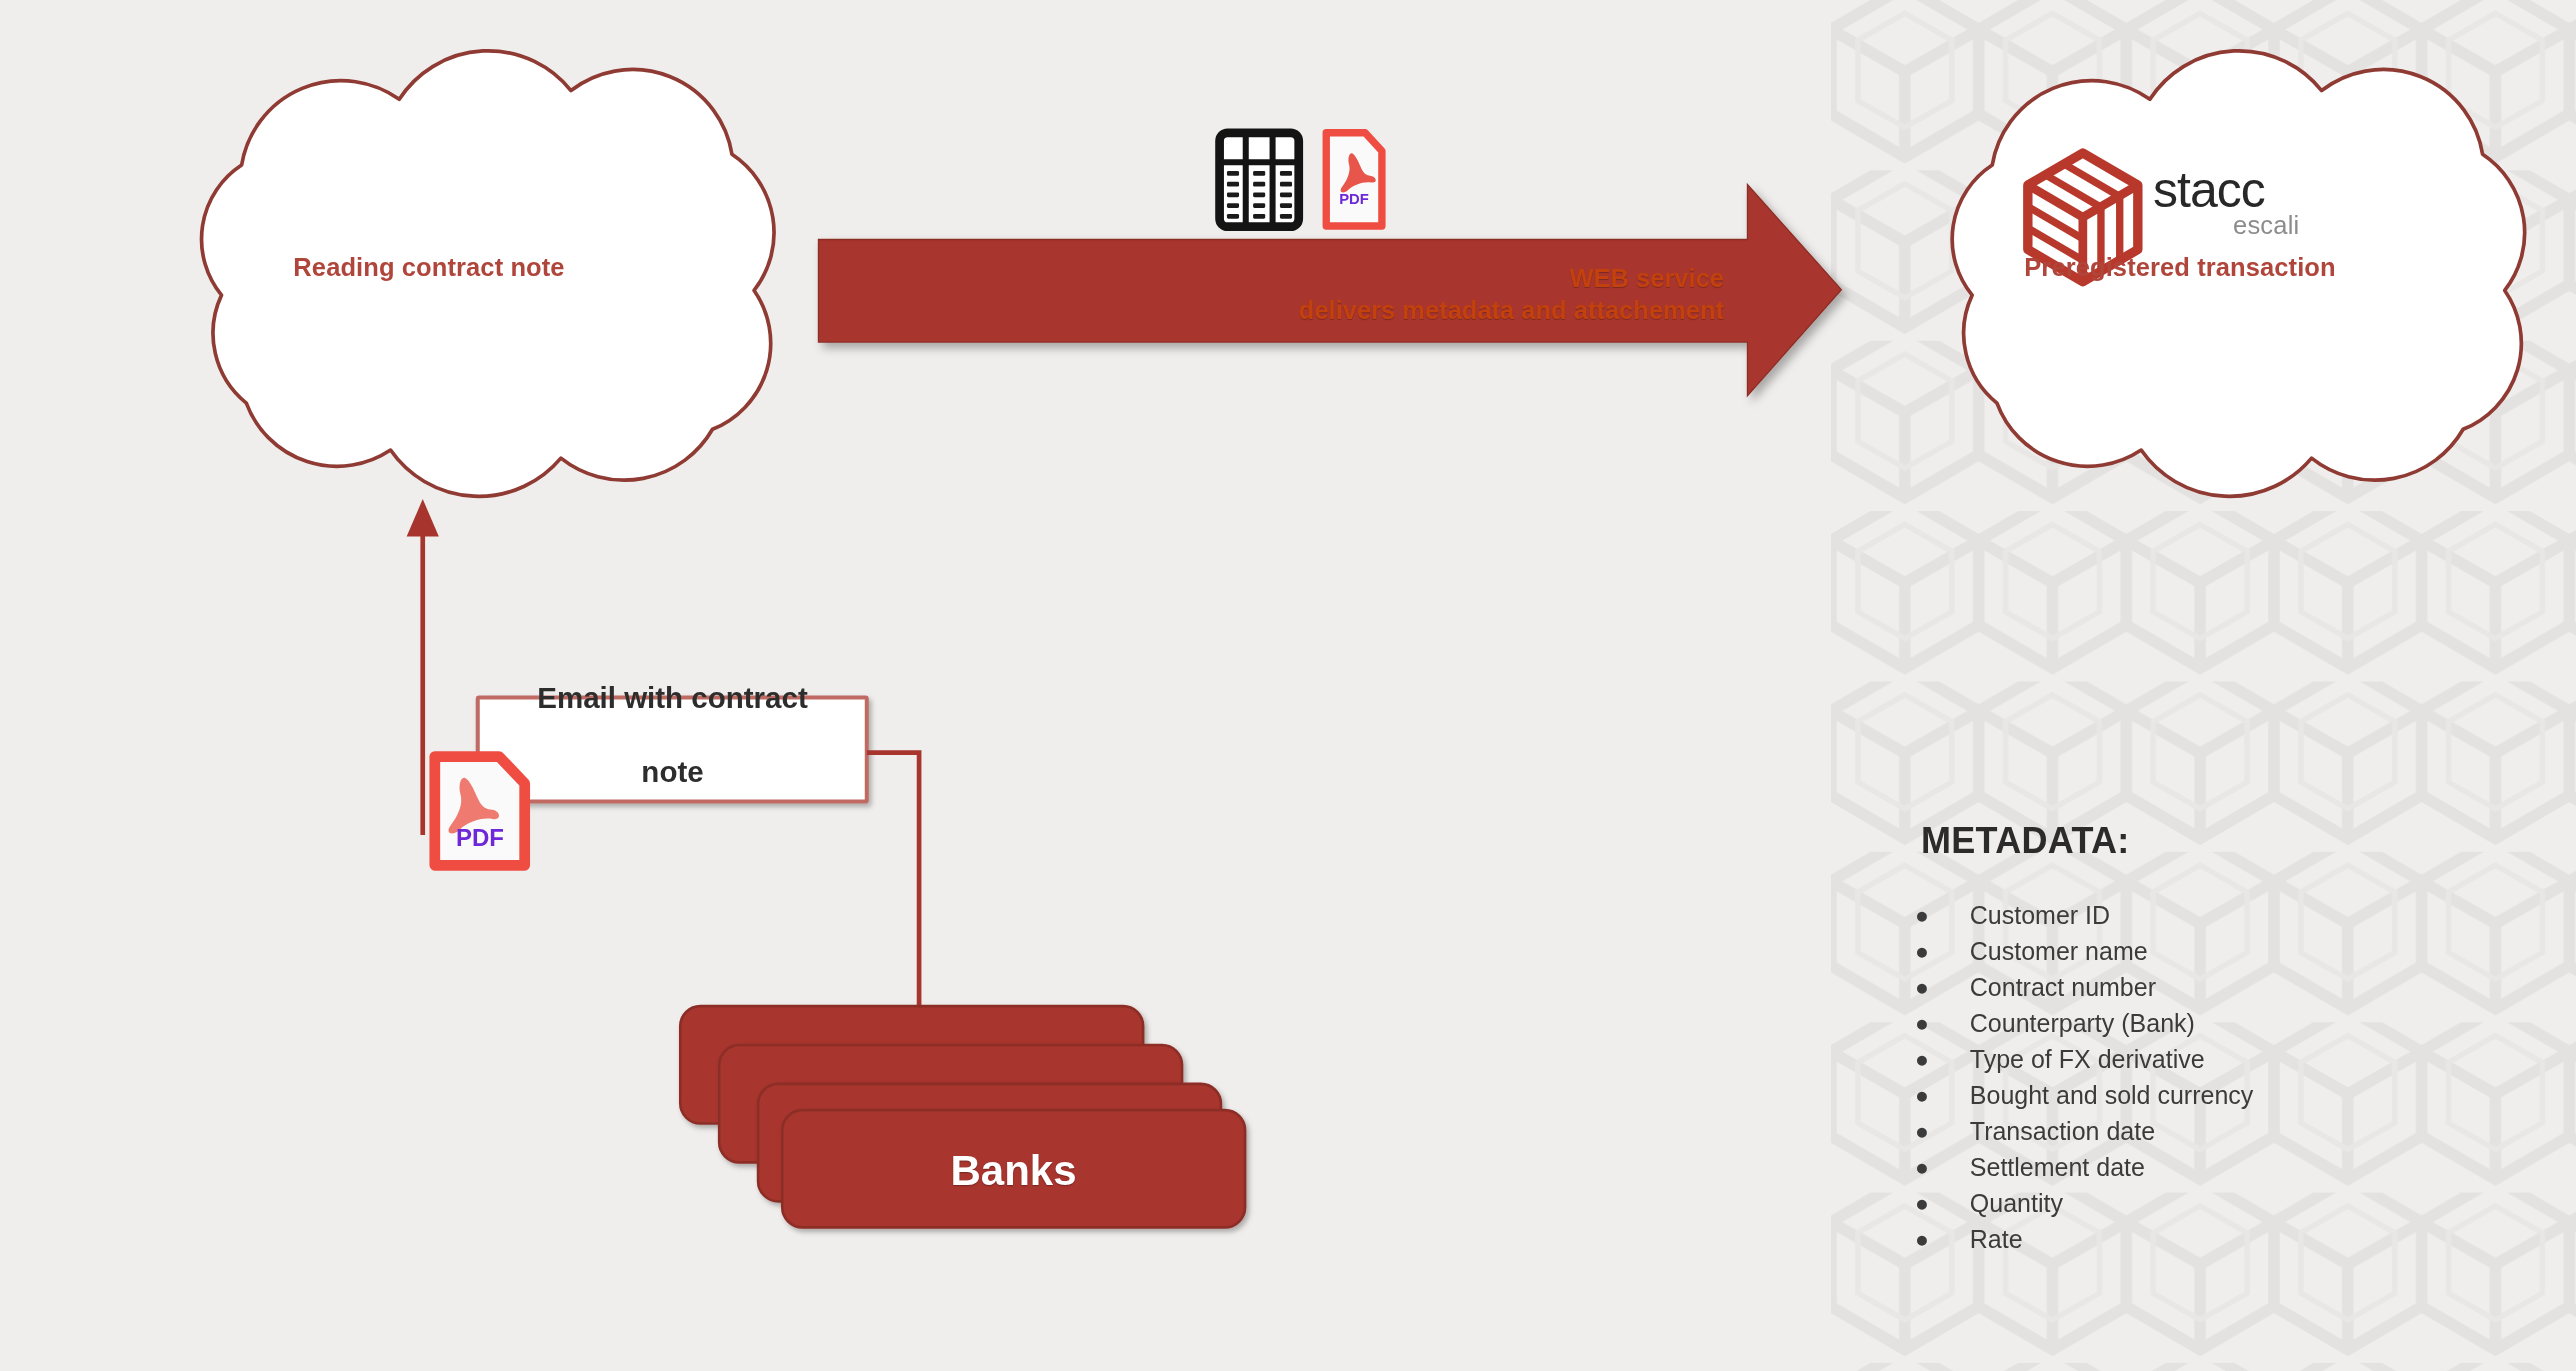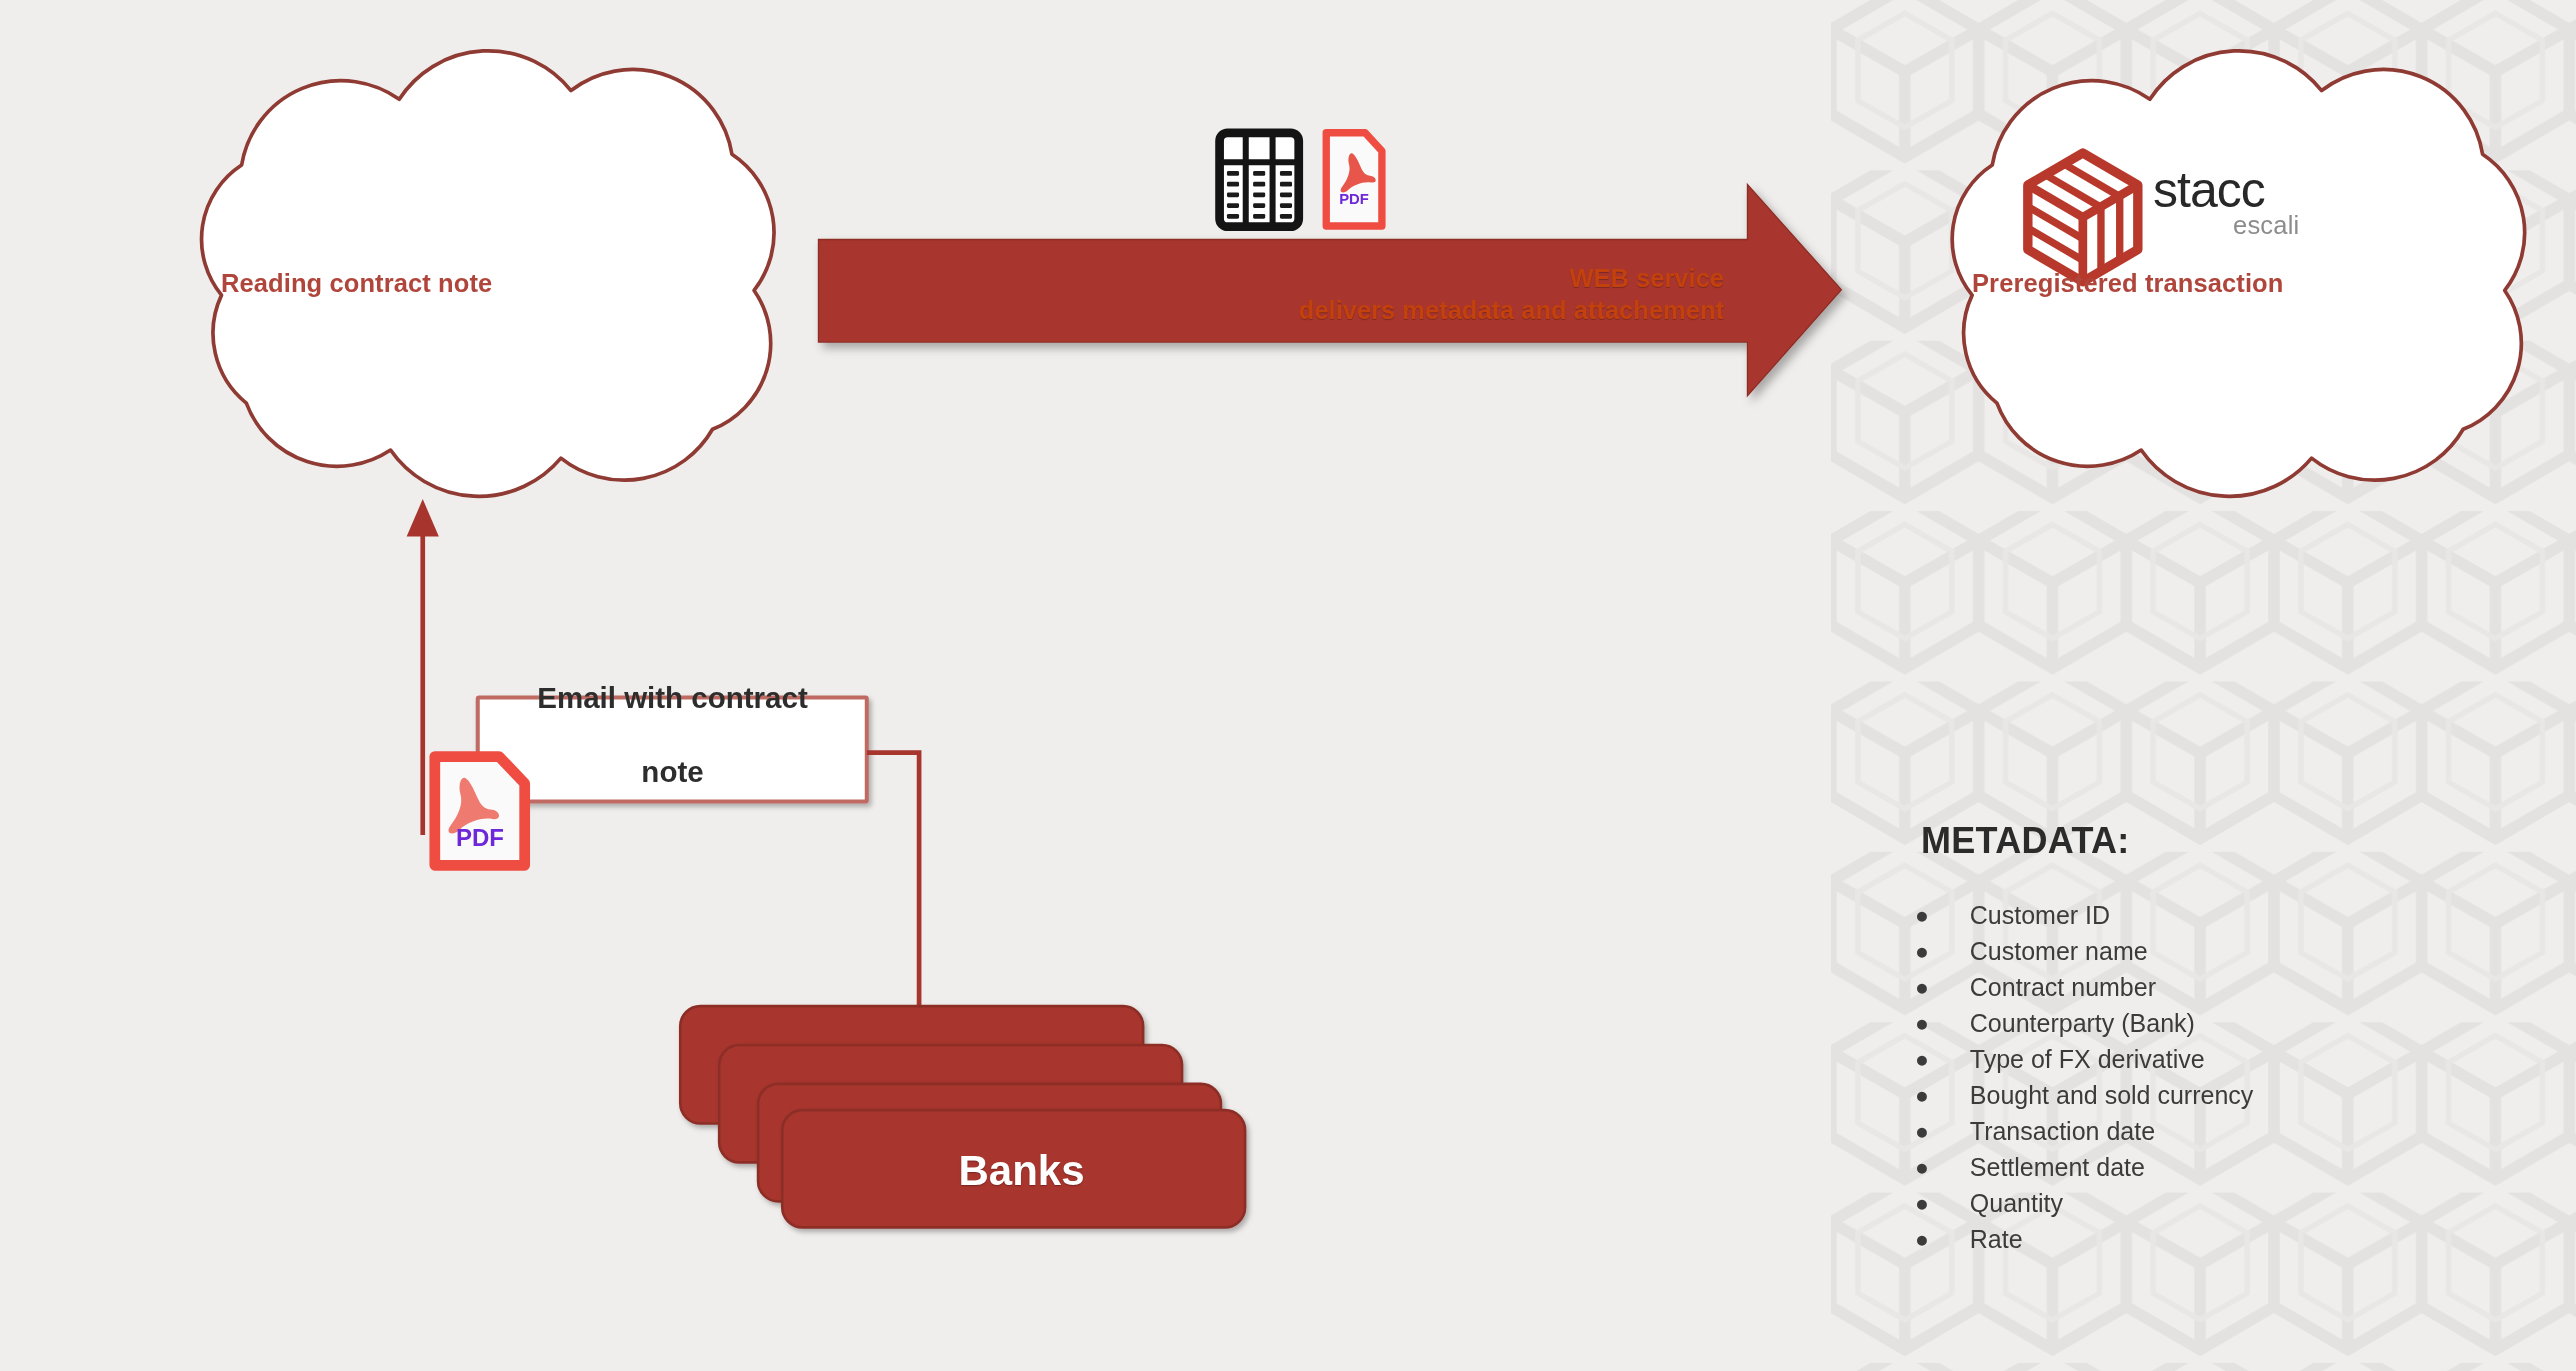--- a/index.html
+++ b/index.html
@@ -48,7 +48,7 @@
     font-weight: bold;
     font-size: 25.5px;
     letter-spacing: 0.1px;
-    margin-top: 16px;
+    text-align: center;
   }
 
   .arrow-label {

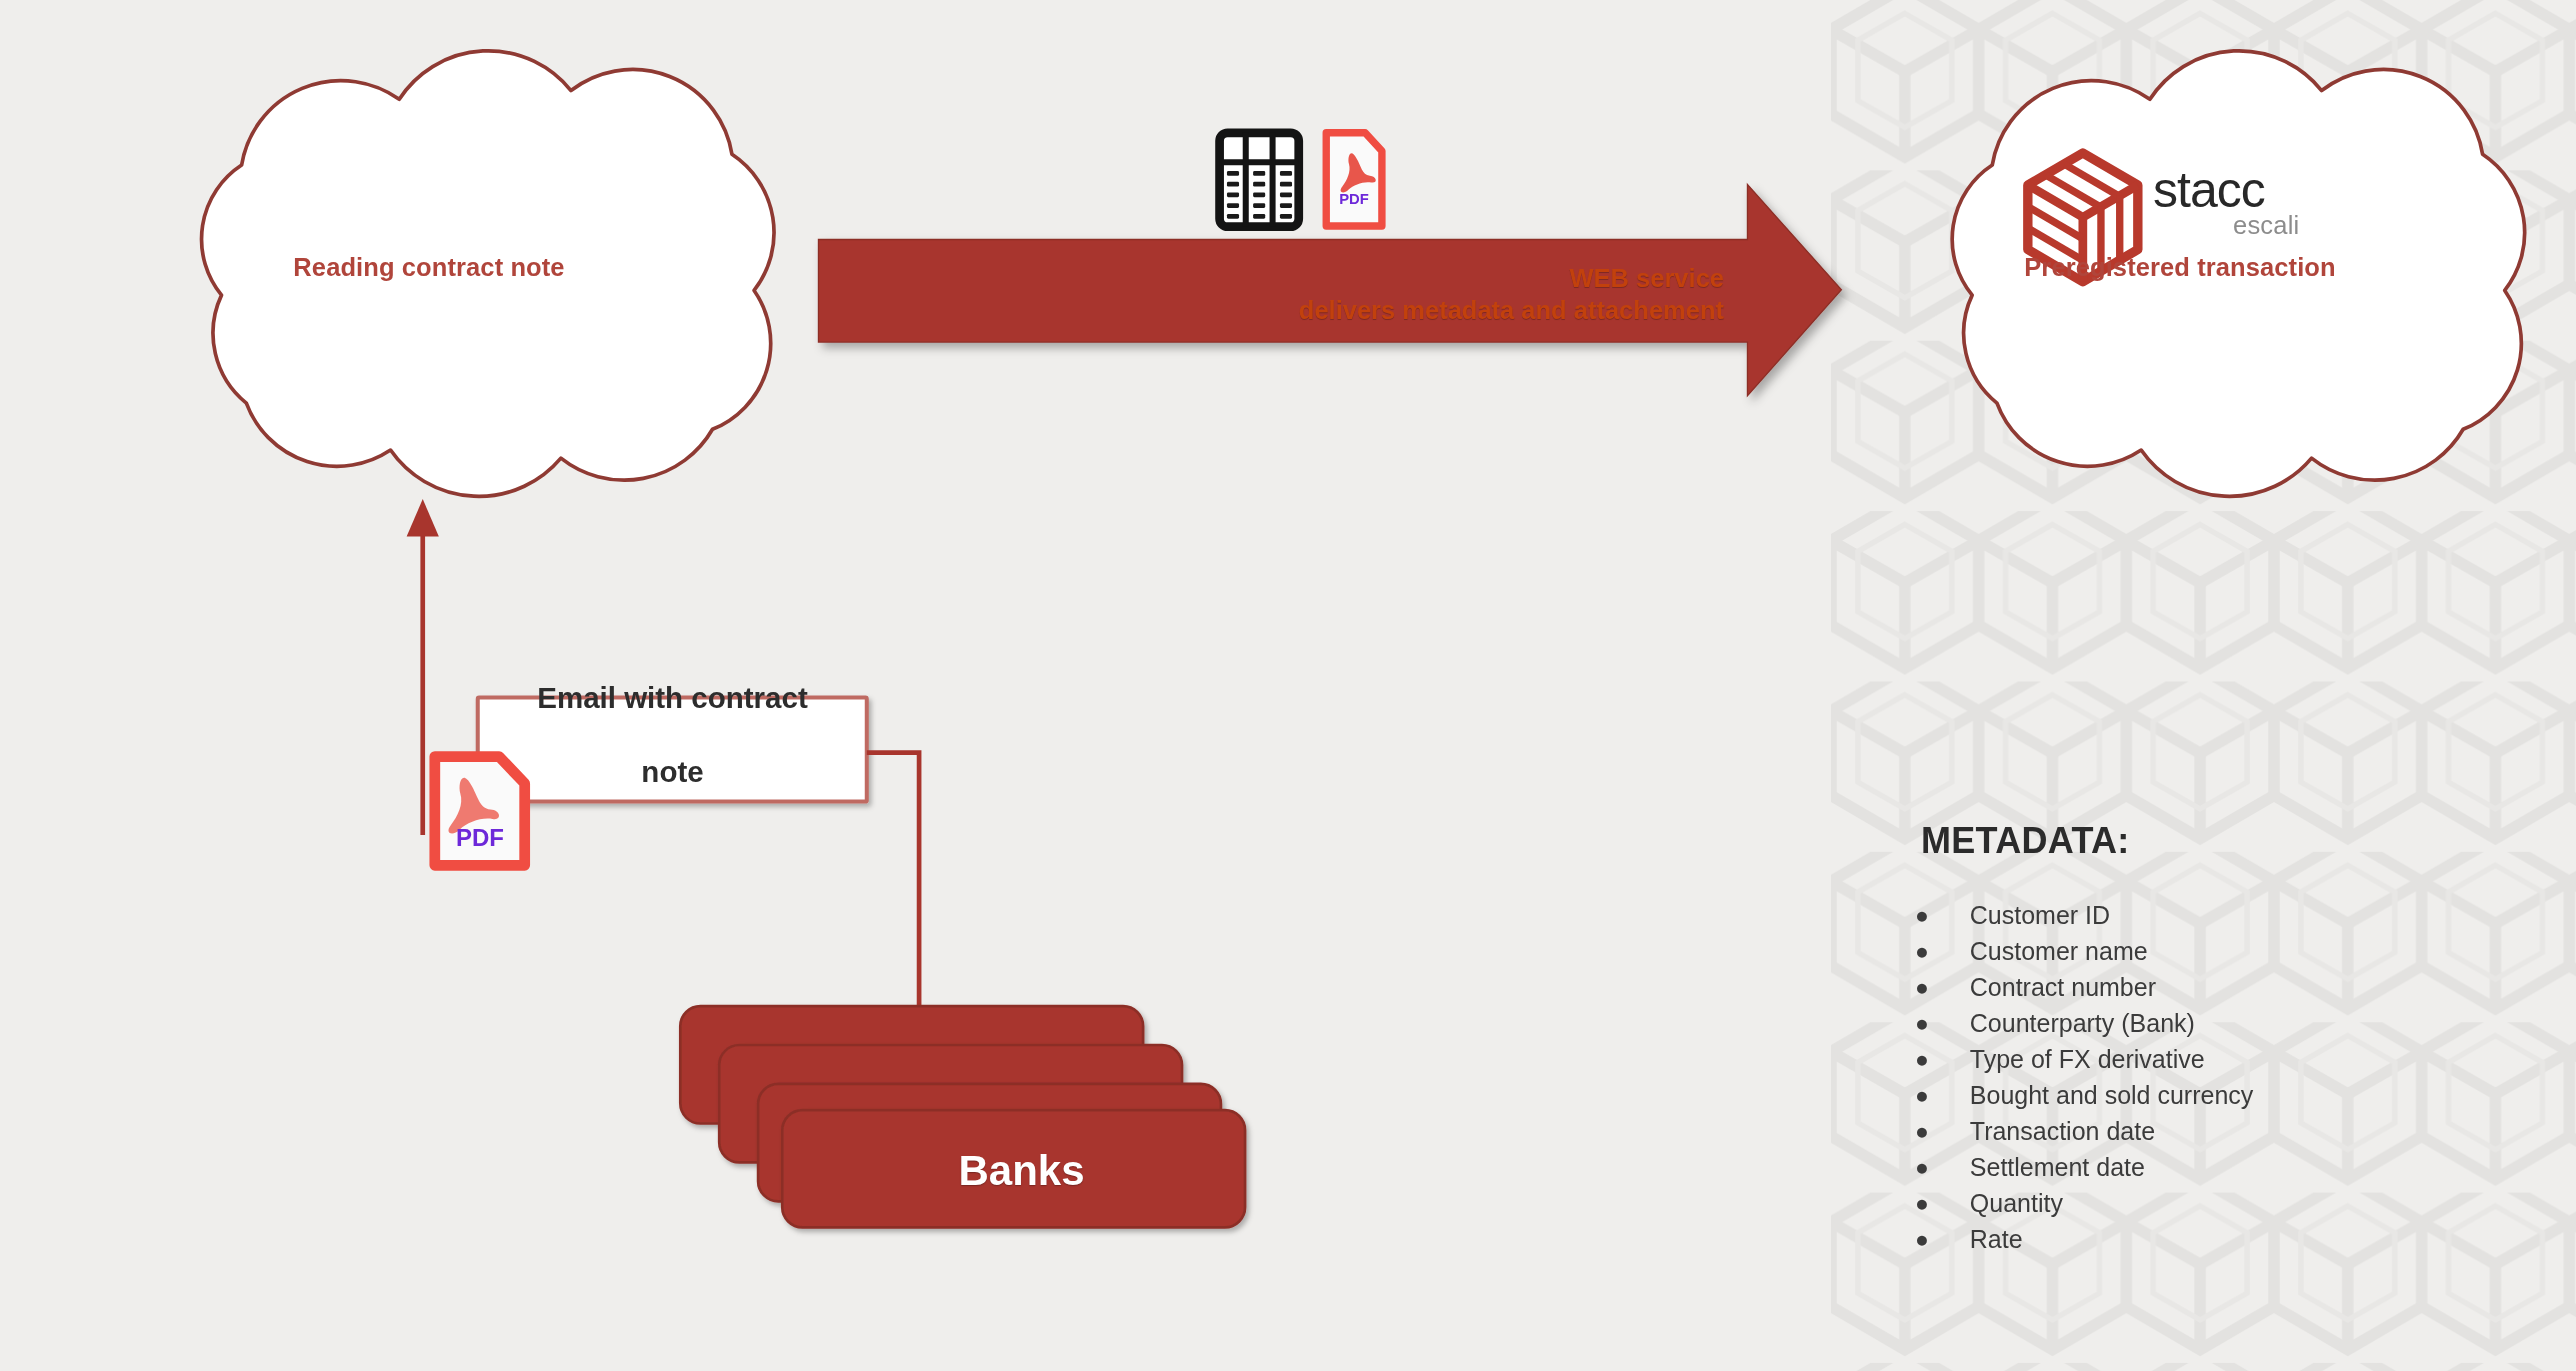--- a/index.html
+++ b/index.html
@@ -319,7 +319,7 @@
 
   <div class="pdf-tag" style="left:435px; top:824px; width:90px; font-size:24px;">PDF</div>
 
-  <div class="txt banks-label" style="left:782px; top:1146px; width:463px;padding-left:8px;">Banks</div>
+  <div class="txt banks-label" style="left:782px; top:1146px; width:463px;">Banks</div>
 
   <div class="txt meta-title" style="left:1921px; top:820px;">METADATA:</div>
 

